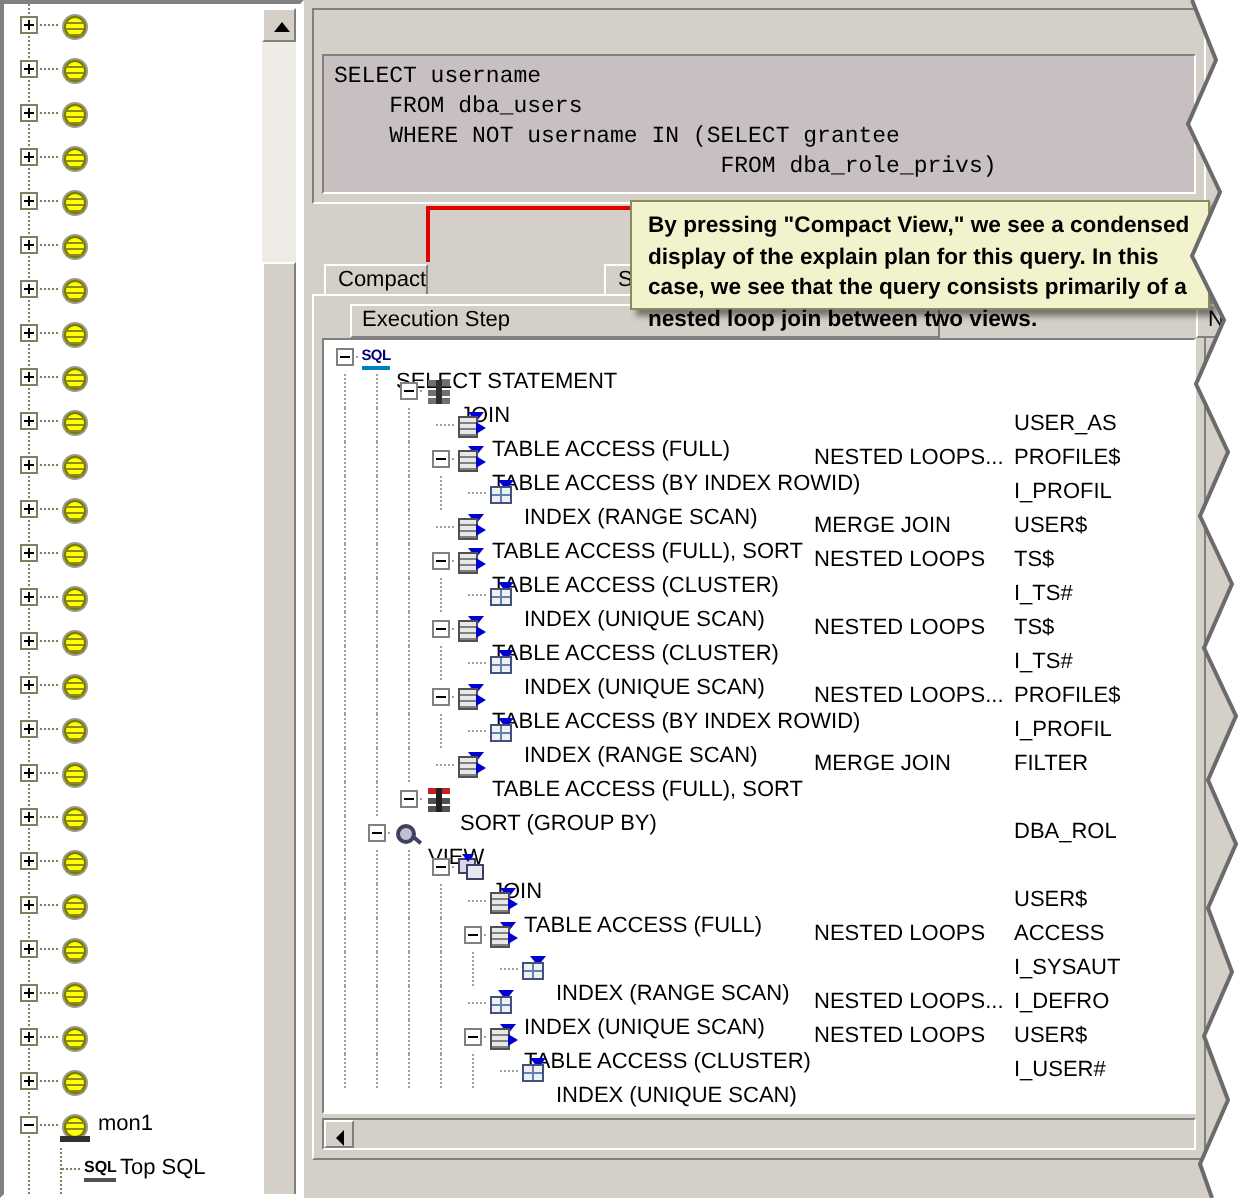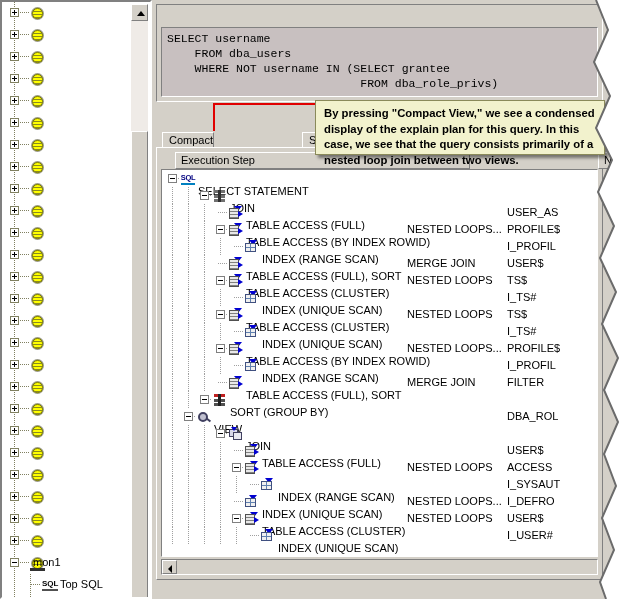--- a/index.html
+++ b/index.html
@@ -476,7 +476,7 @@
           <span class="ln l2"></span>
           <span class="base"></span>
         </span>
-        <span class="nlabel" style="left:31px">mon1</span>
+        <span class="nlabel" style="left:47px">mon1</span>
       </div>
       <div class="nrow">
         <span class="guide"></span>

